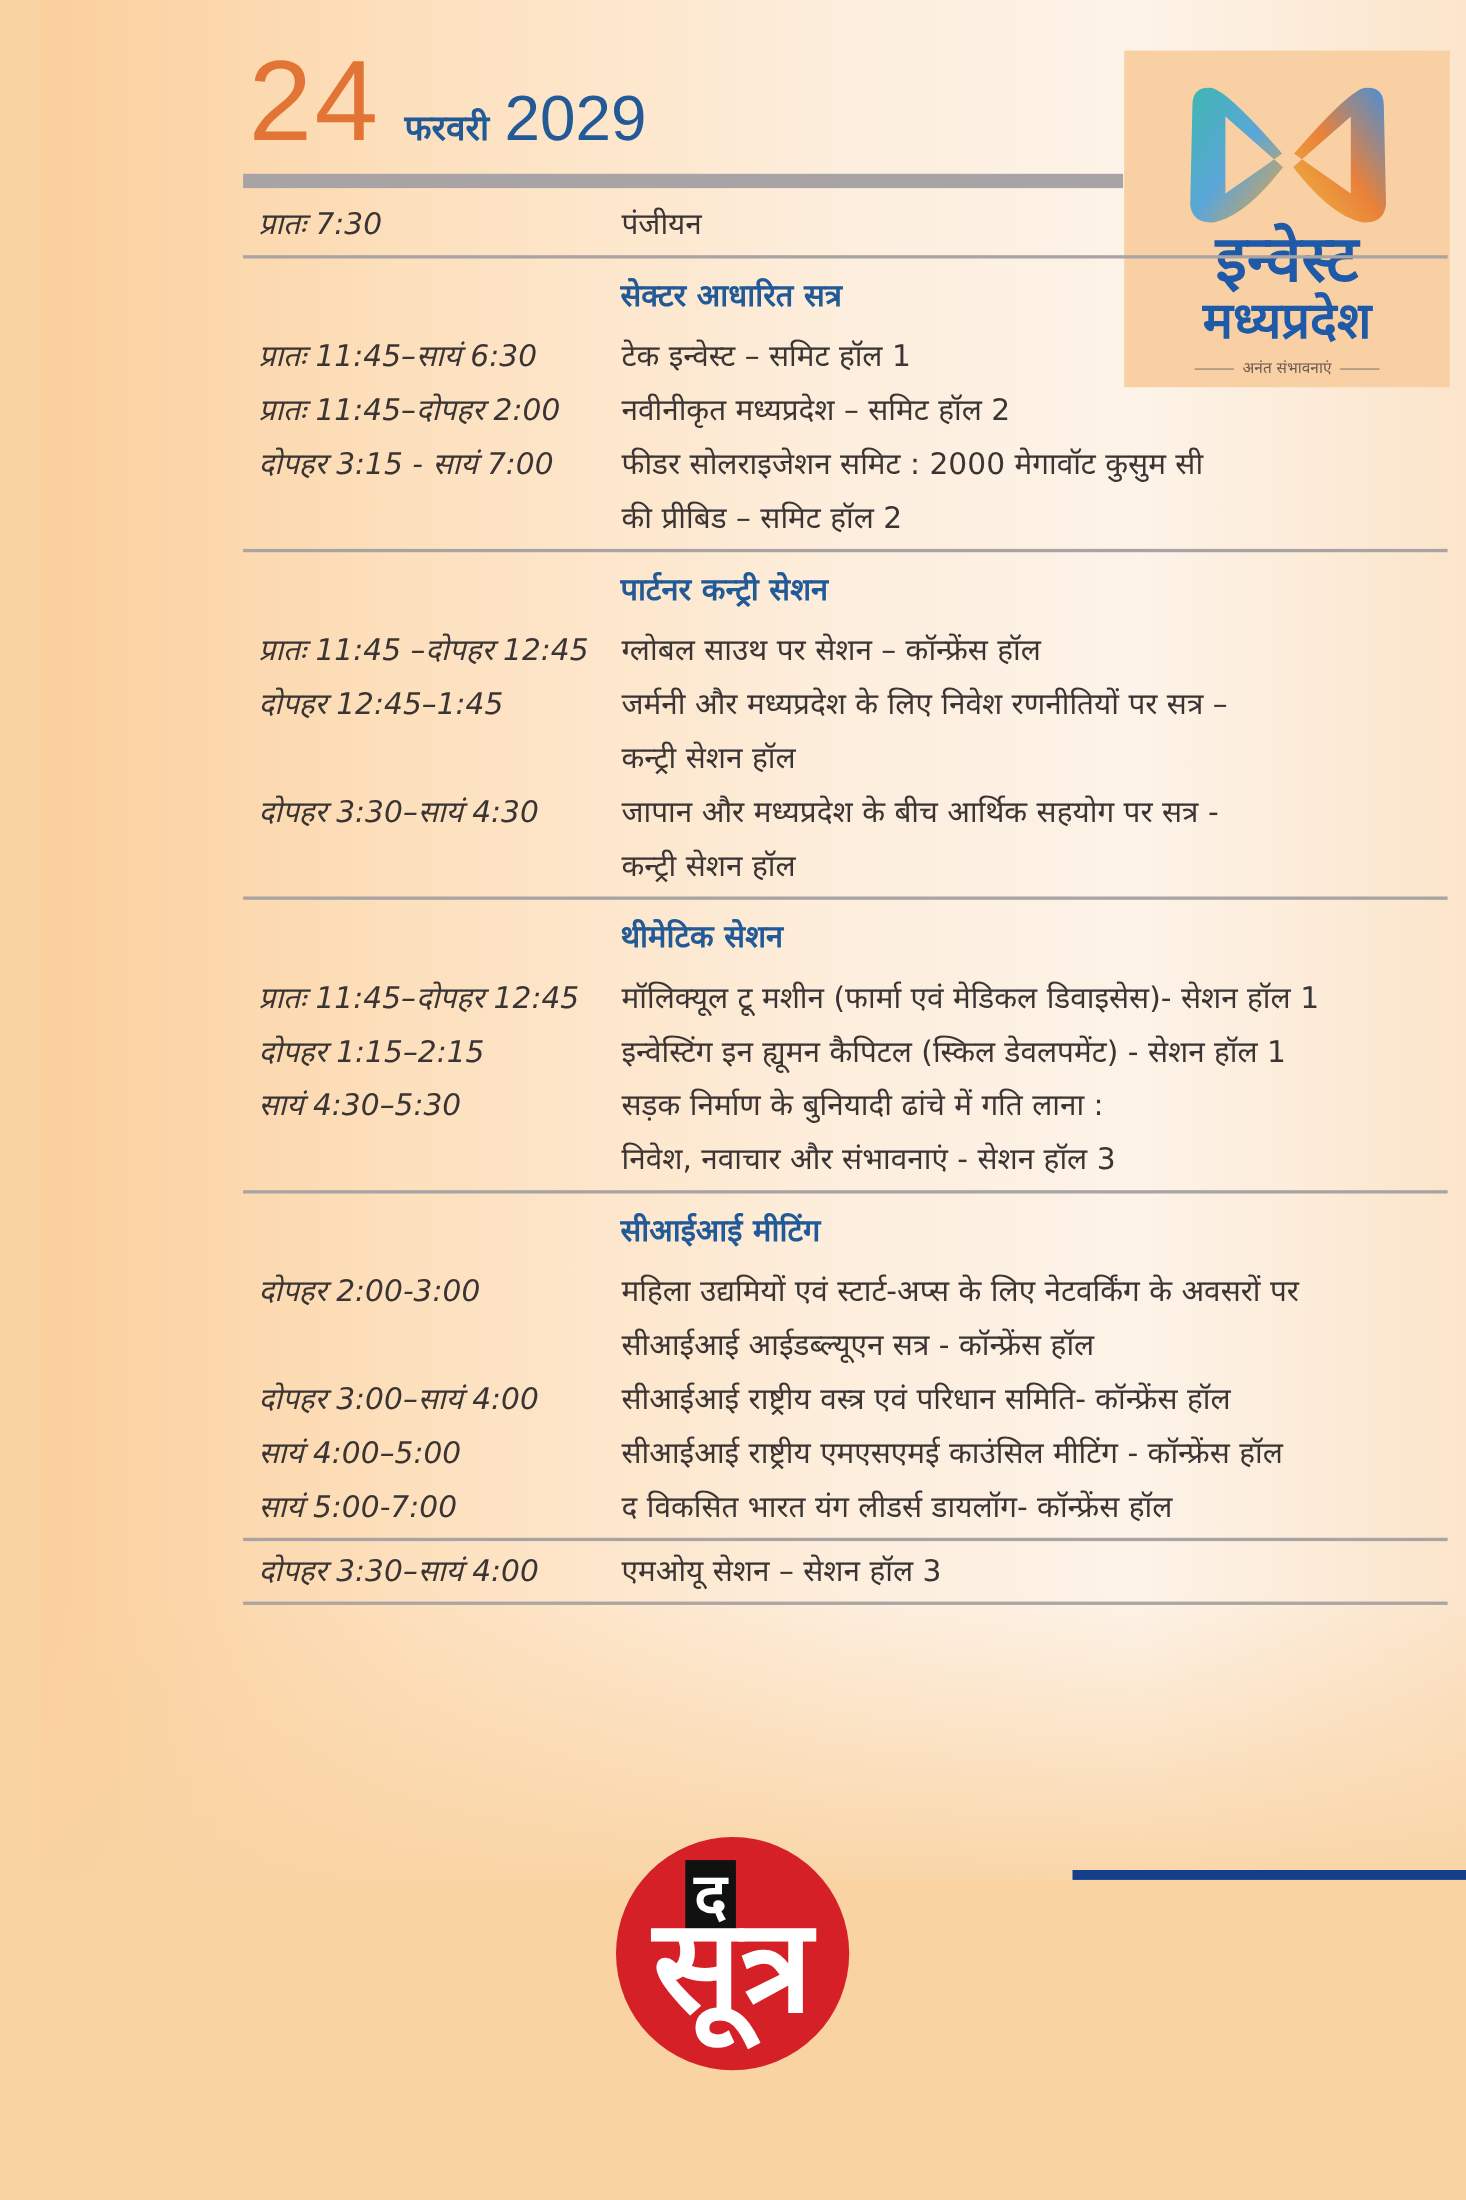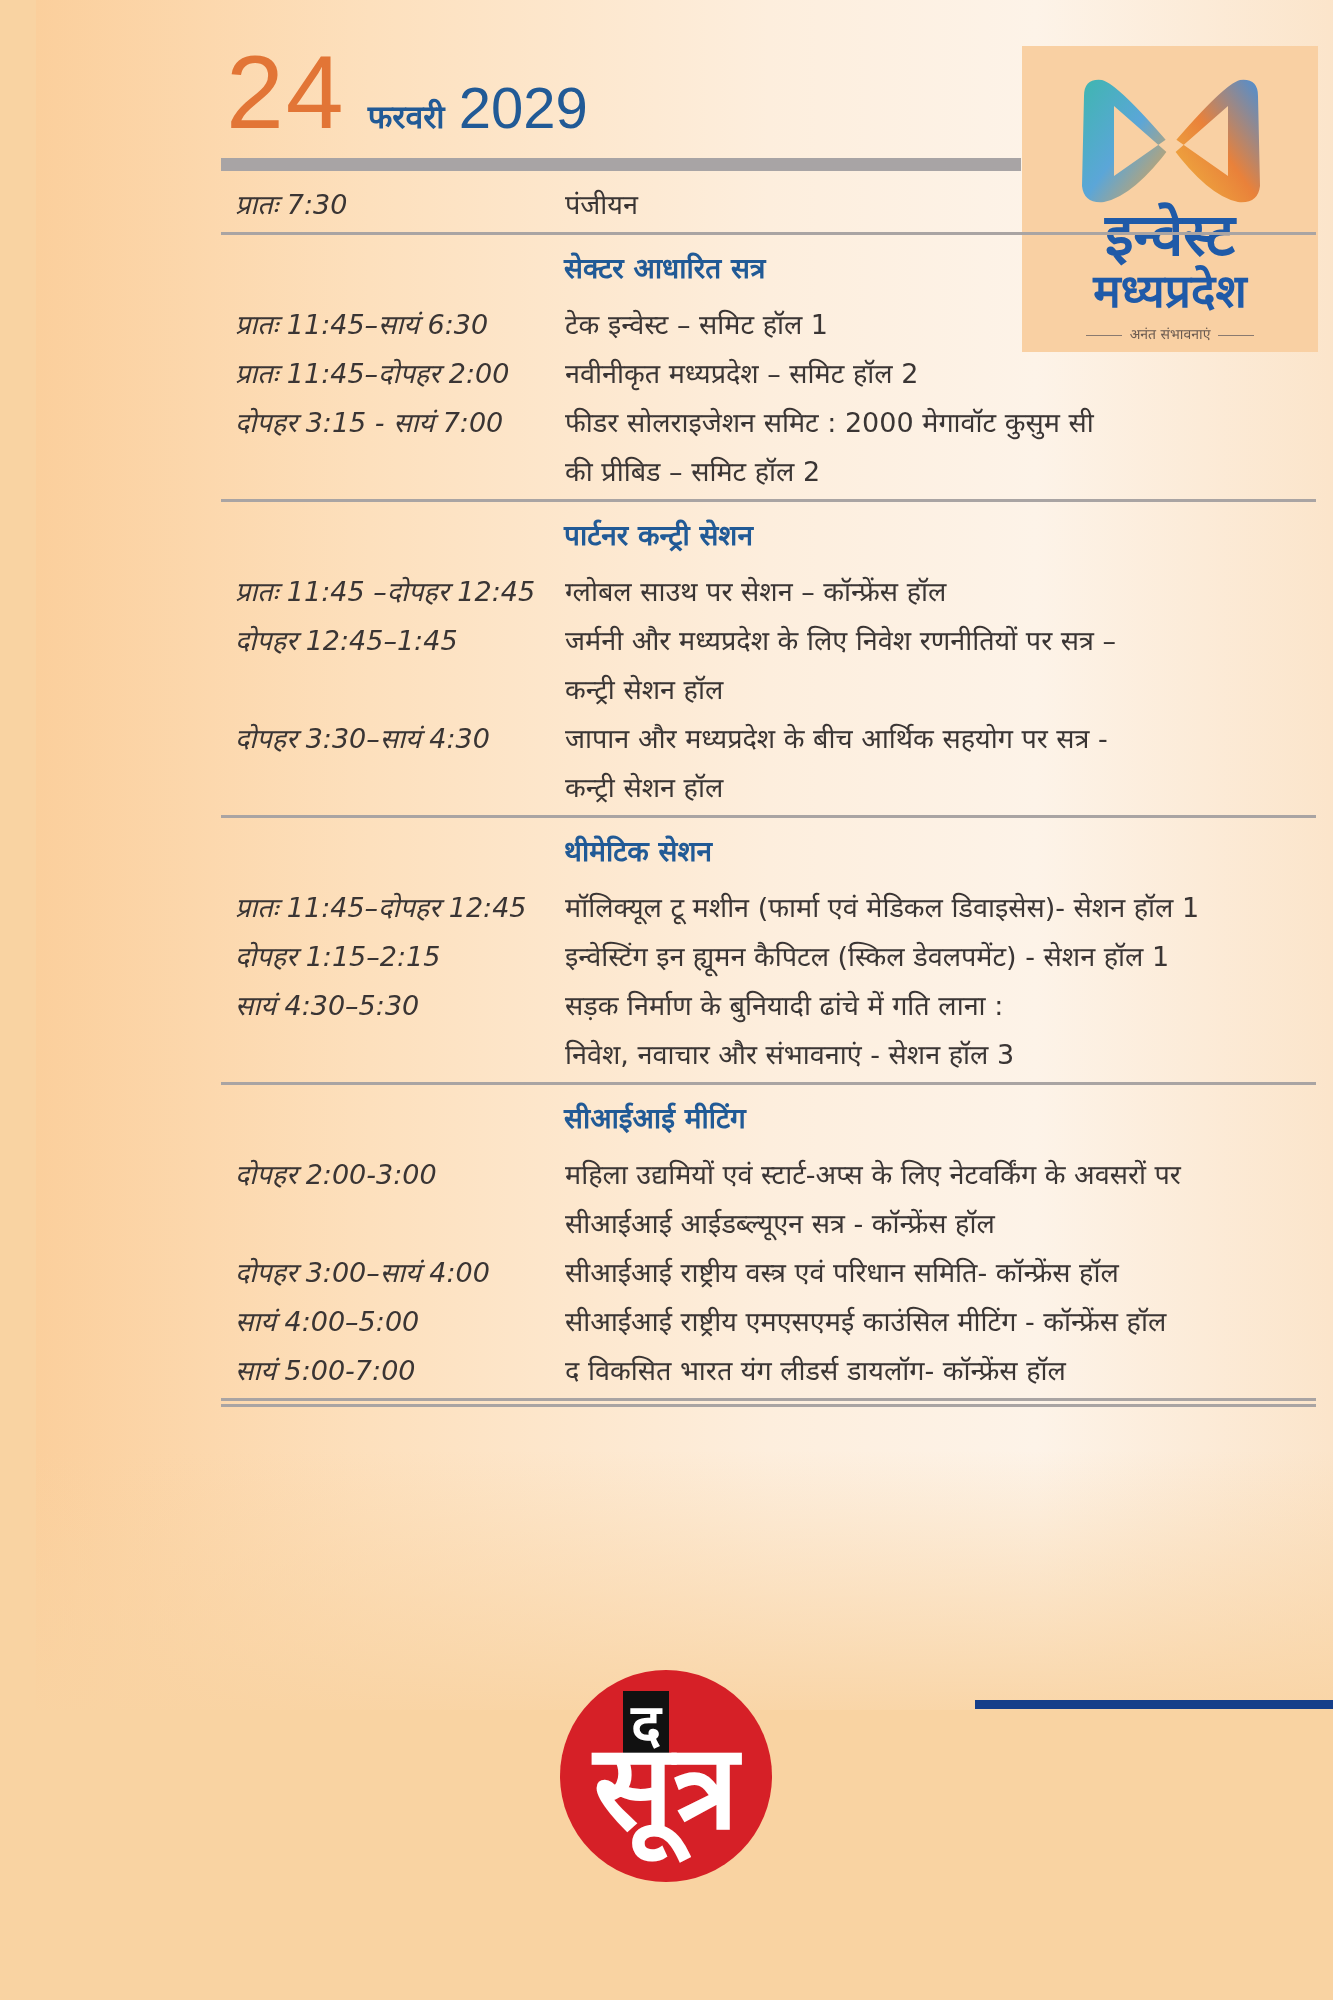--- a/index.html
+++ b/index.html
@@ -175,6 +175,10 @@
     </div>
     <div class="divider"></div>
 
+    <div class="row">
+      <span class="time">दोपहर 3:30–सायं 4:00</span>
+      <span class="event">एमओयू सेशन – सेशन हॉल 3</span>
+    </div>
     <div class="divider"></div>
   </div>
 </div>

